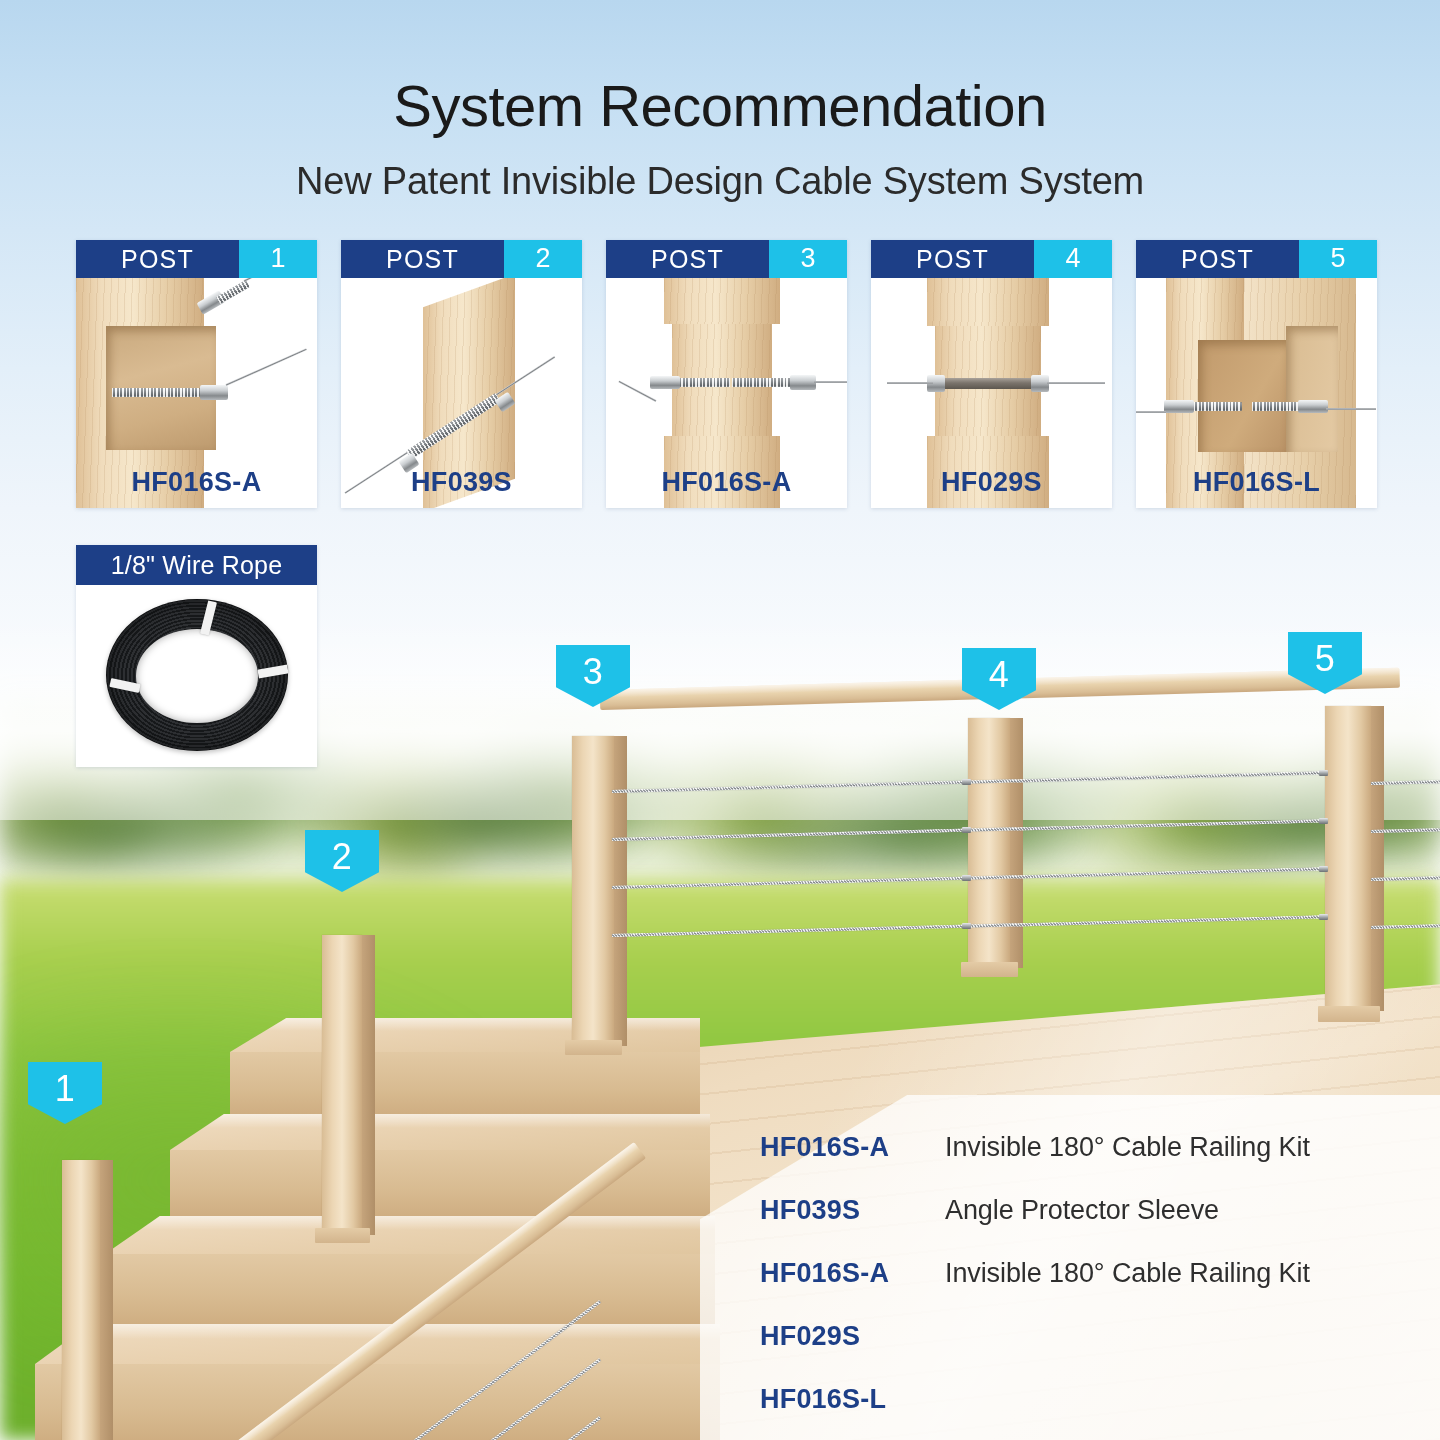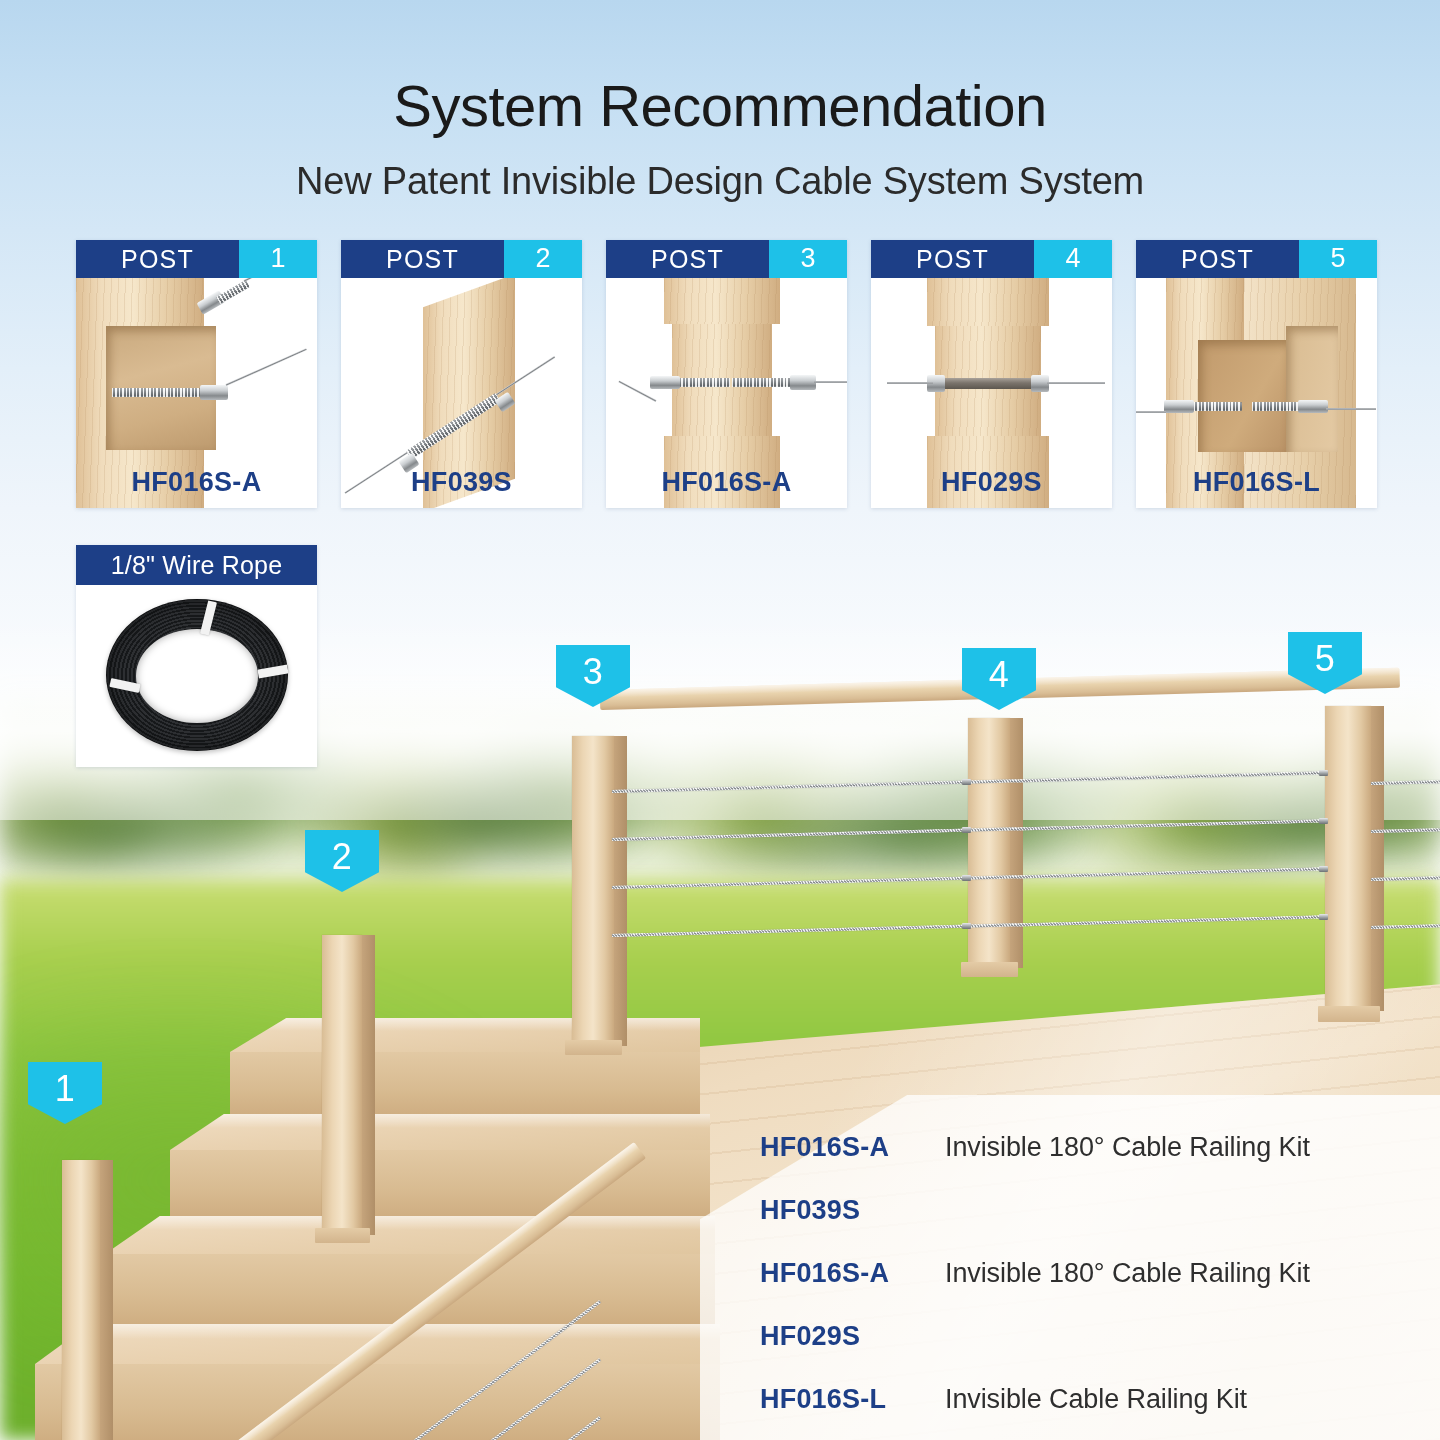--- a/index.html
+++ b/index.html
@@ -569,6 +569,7 @@
   </div>
   <div class="legend-row">
     <div class="legend-sku">HF039S</div>
+    <div class="legend-desc">Angle Protector Sleeve</div>
   </div>
   <div class="legend-row">
     <div class="legend-sku">HF016S-A</div>

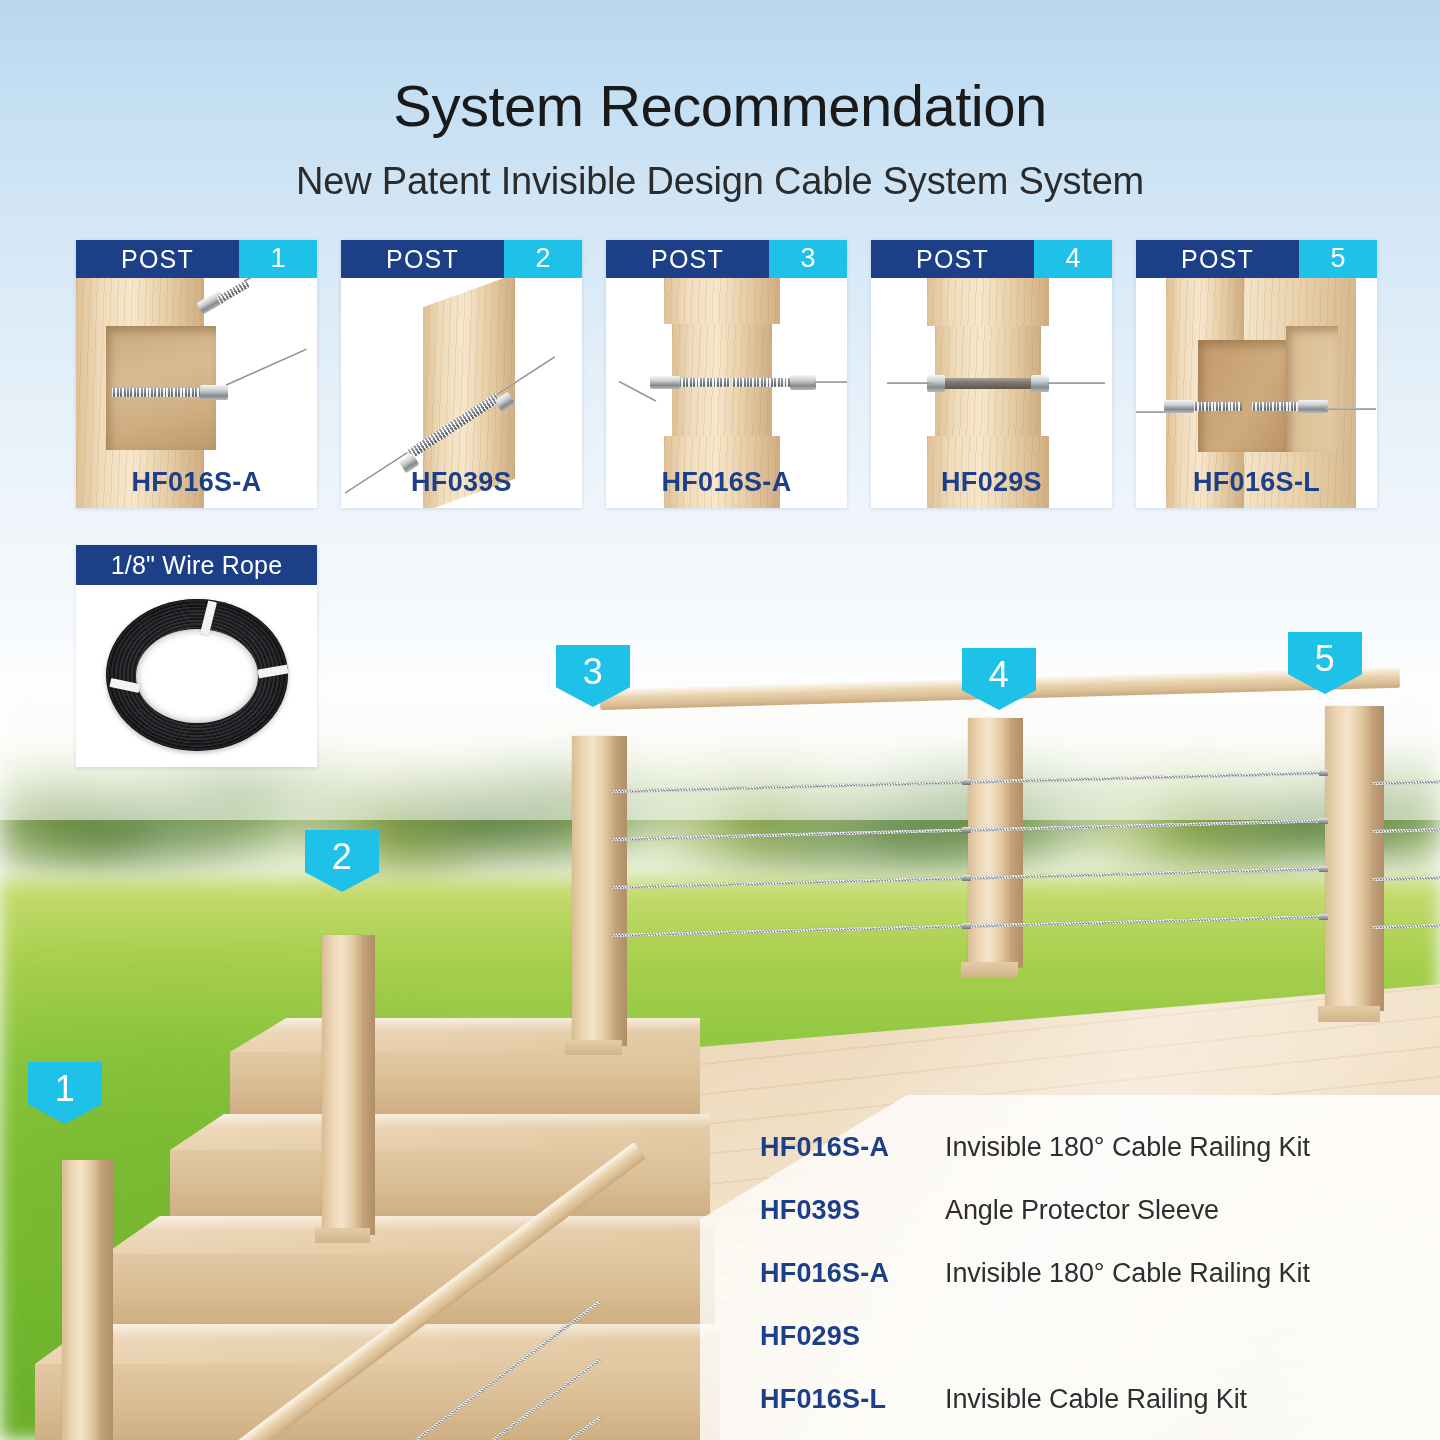--- a/index.html
+++ b/index.html
@@ -580,7 +580,6 @@
   </div>
   <div class="legend-row">
     <div class="legend-sku">HF016S-L</div>
-    <div class="legend-desc">Invisible Cable Railing Kit</div>
   </div>
 </div>
 

